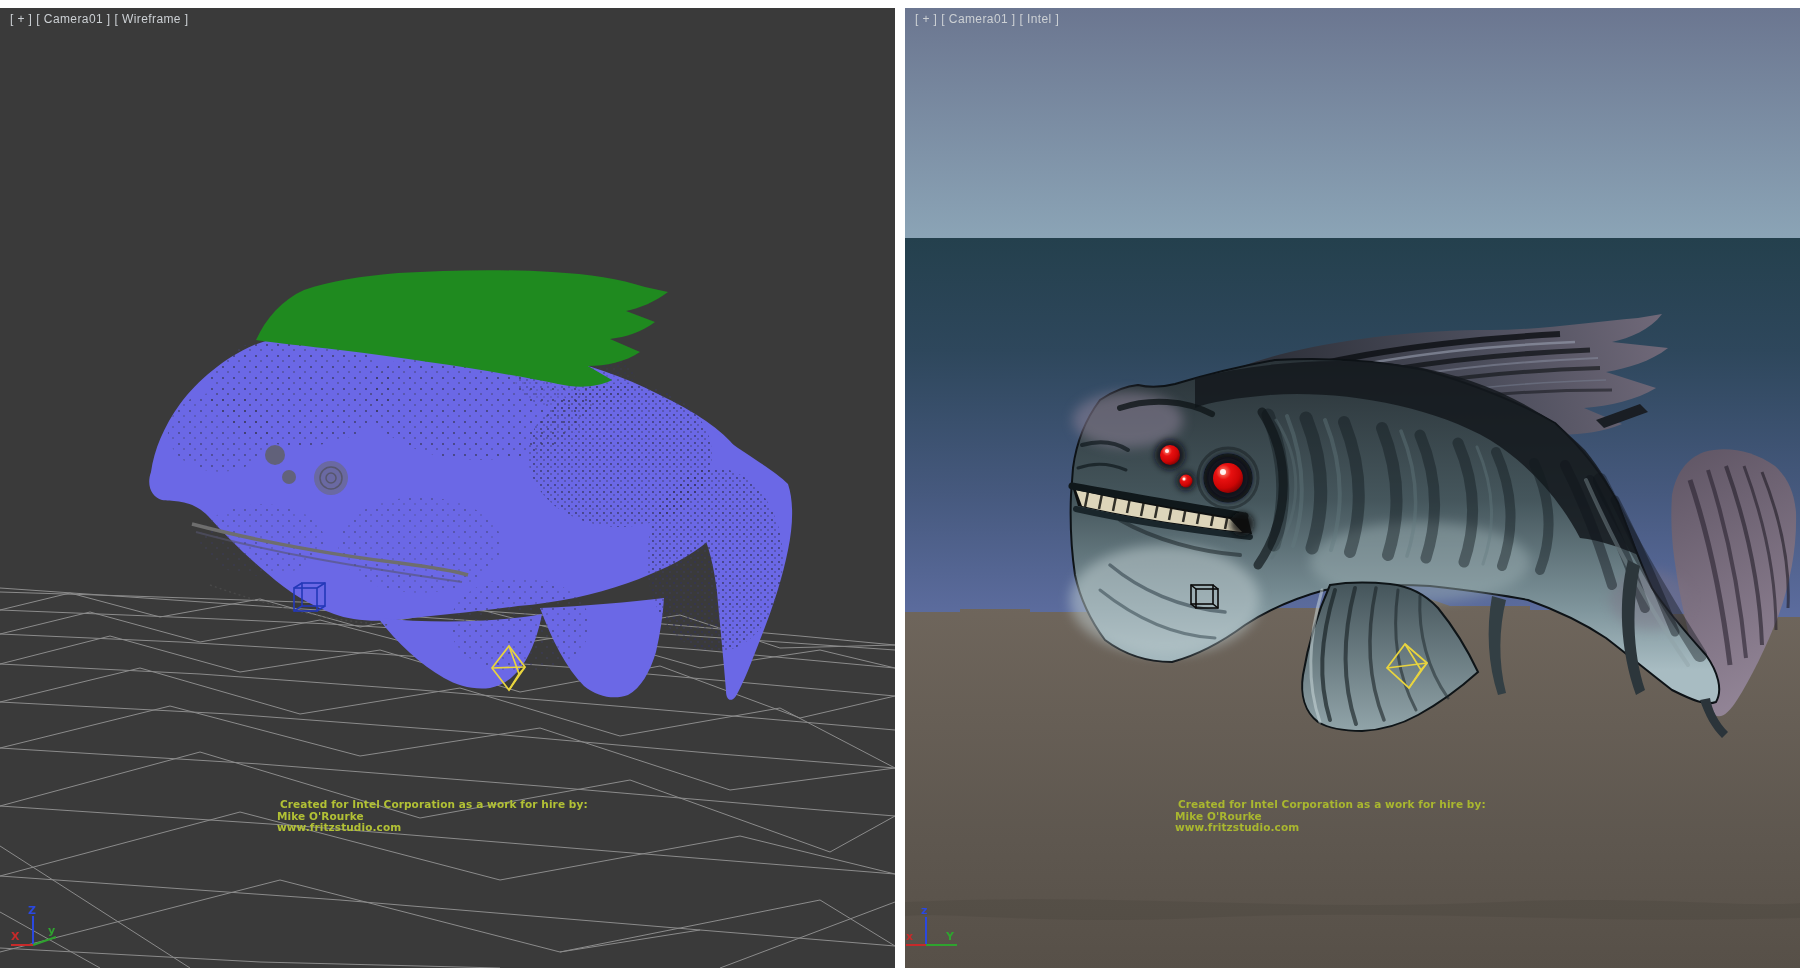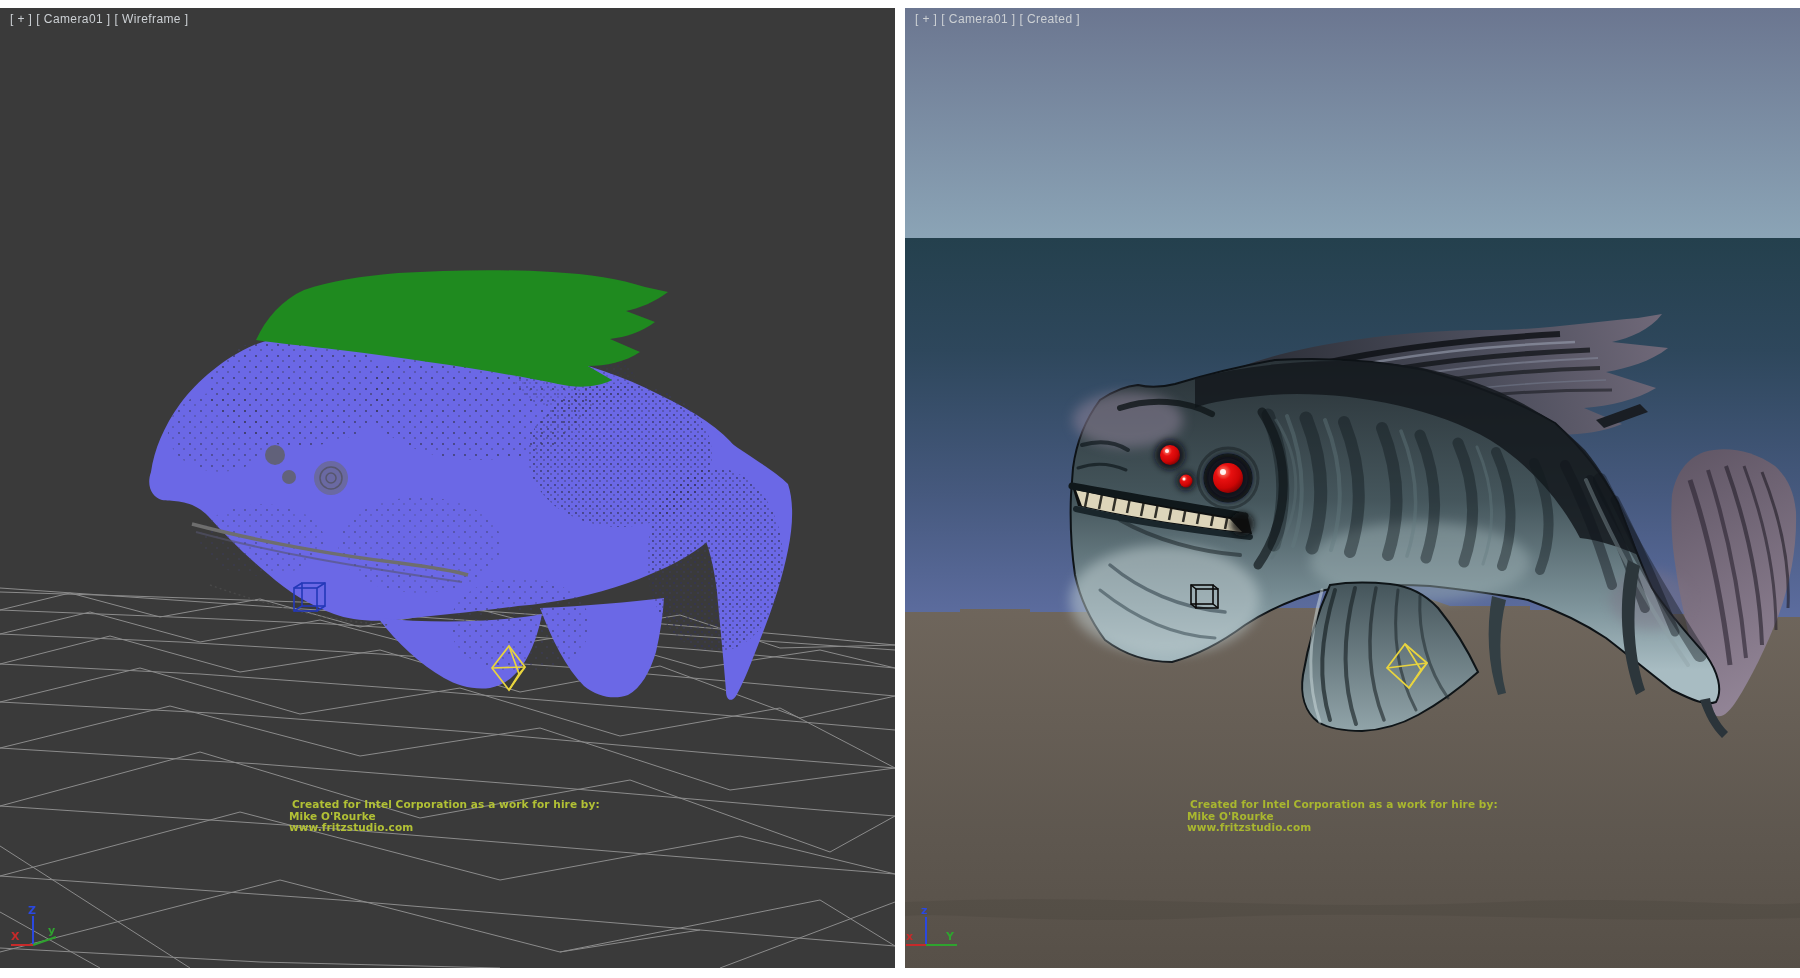--- a/index.html
+++ b/index.html
@@ -391,7 +391,7 @@
   </svg>
 
   <div class="vp-label">
-    <span>[ + ]</span><span>[ Camera01 ]</span><span>[ Created ]</span>
+    <span>[ + ]</span><span>[ Camera01 ]</span><span>[ Intel ]</span>
   </div>
 
   <div class="credit credit-right">

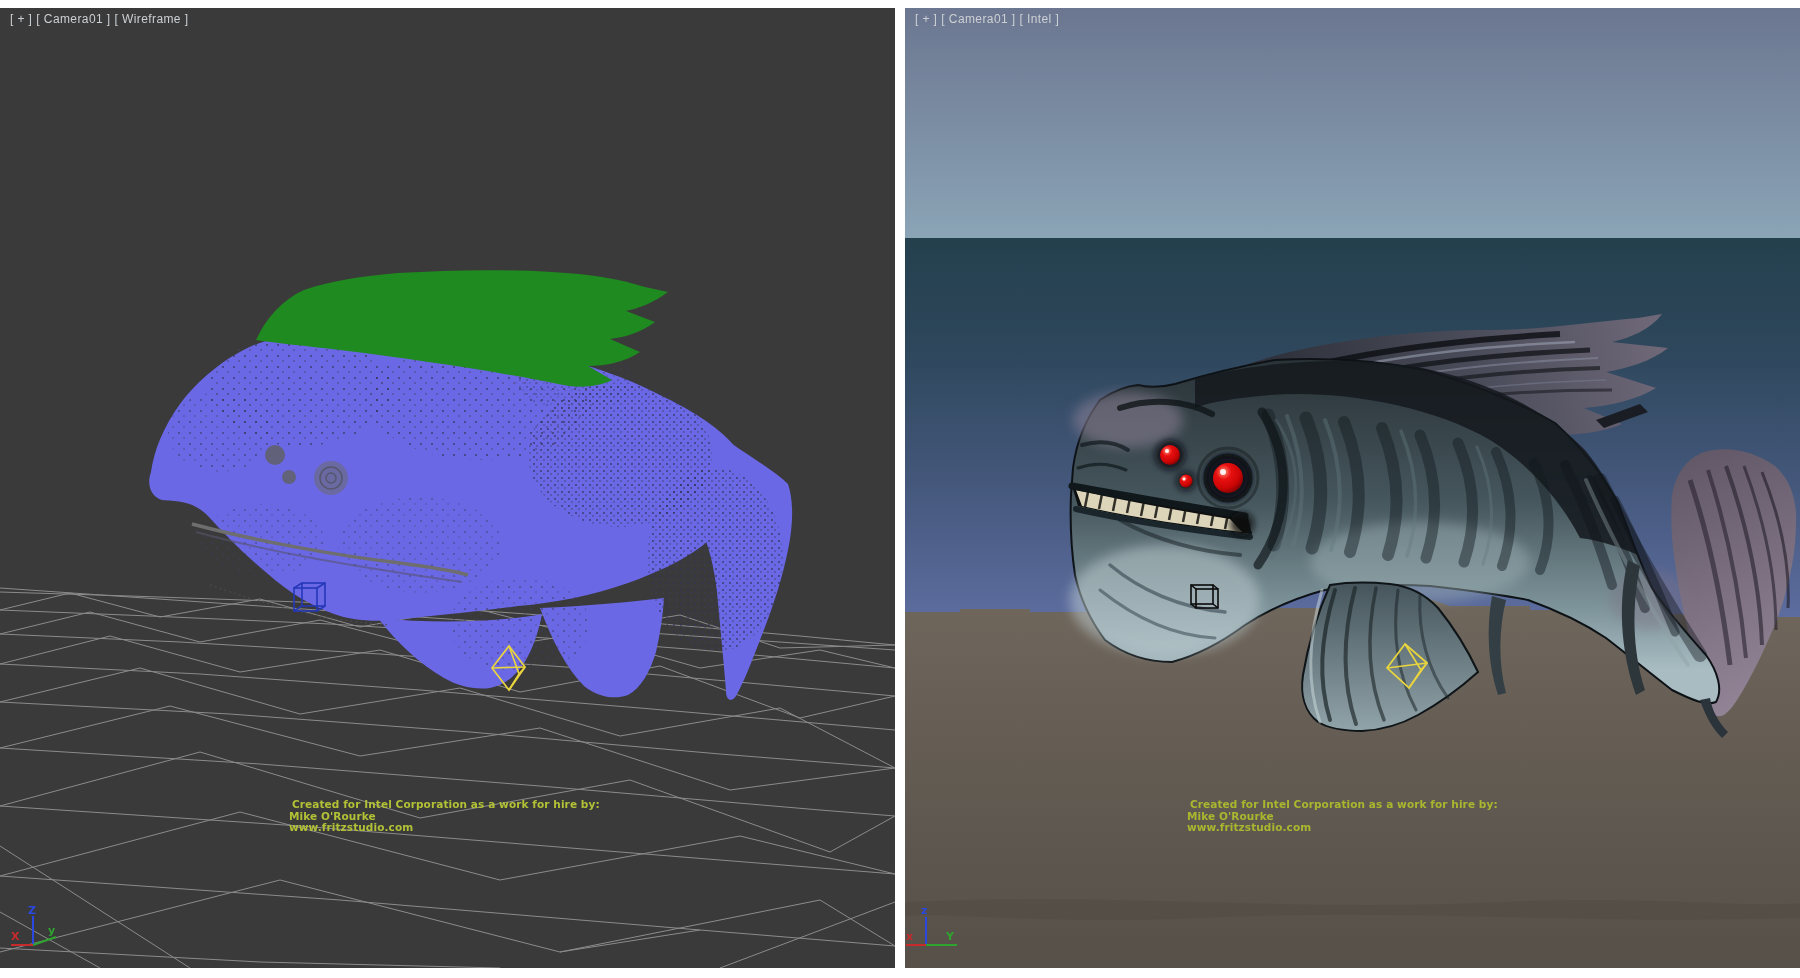--- a/index.html
+++ b/index.html
@@ -20,7 +20,7 @@
   .vp-label span{display:inline-block;}
   .credit{
     position:absolute;font-family:"DejaVu Sans", sans-serif;
-    font-size:10.5px;font-weight:bold;line-height:11.5px;letter-spacing:.1px;margin-left:12px;
+    font-size:10.5px;font-weight:bold;line-height:11.5px;letter-spacing:.1px;
   }
   .credit-left{left:277px;top:791px;color:#b2c135;}
   .credit-right{left:270px;top:791px;color:#a9b72f;}

